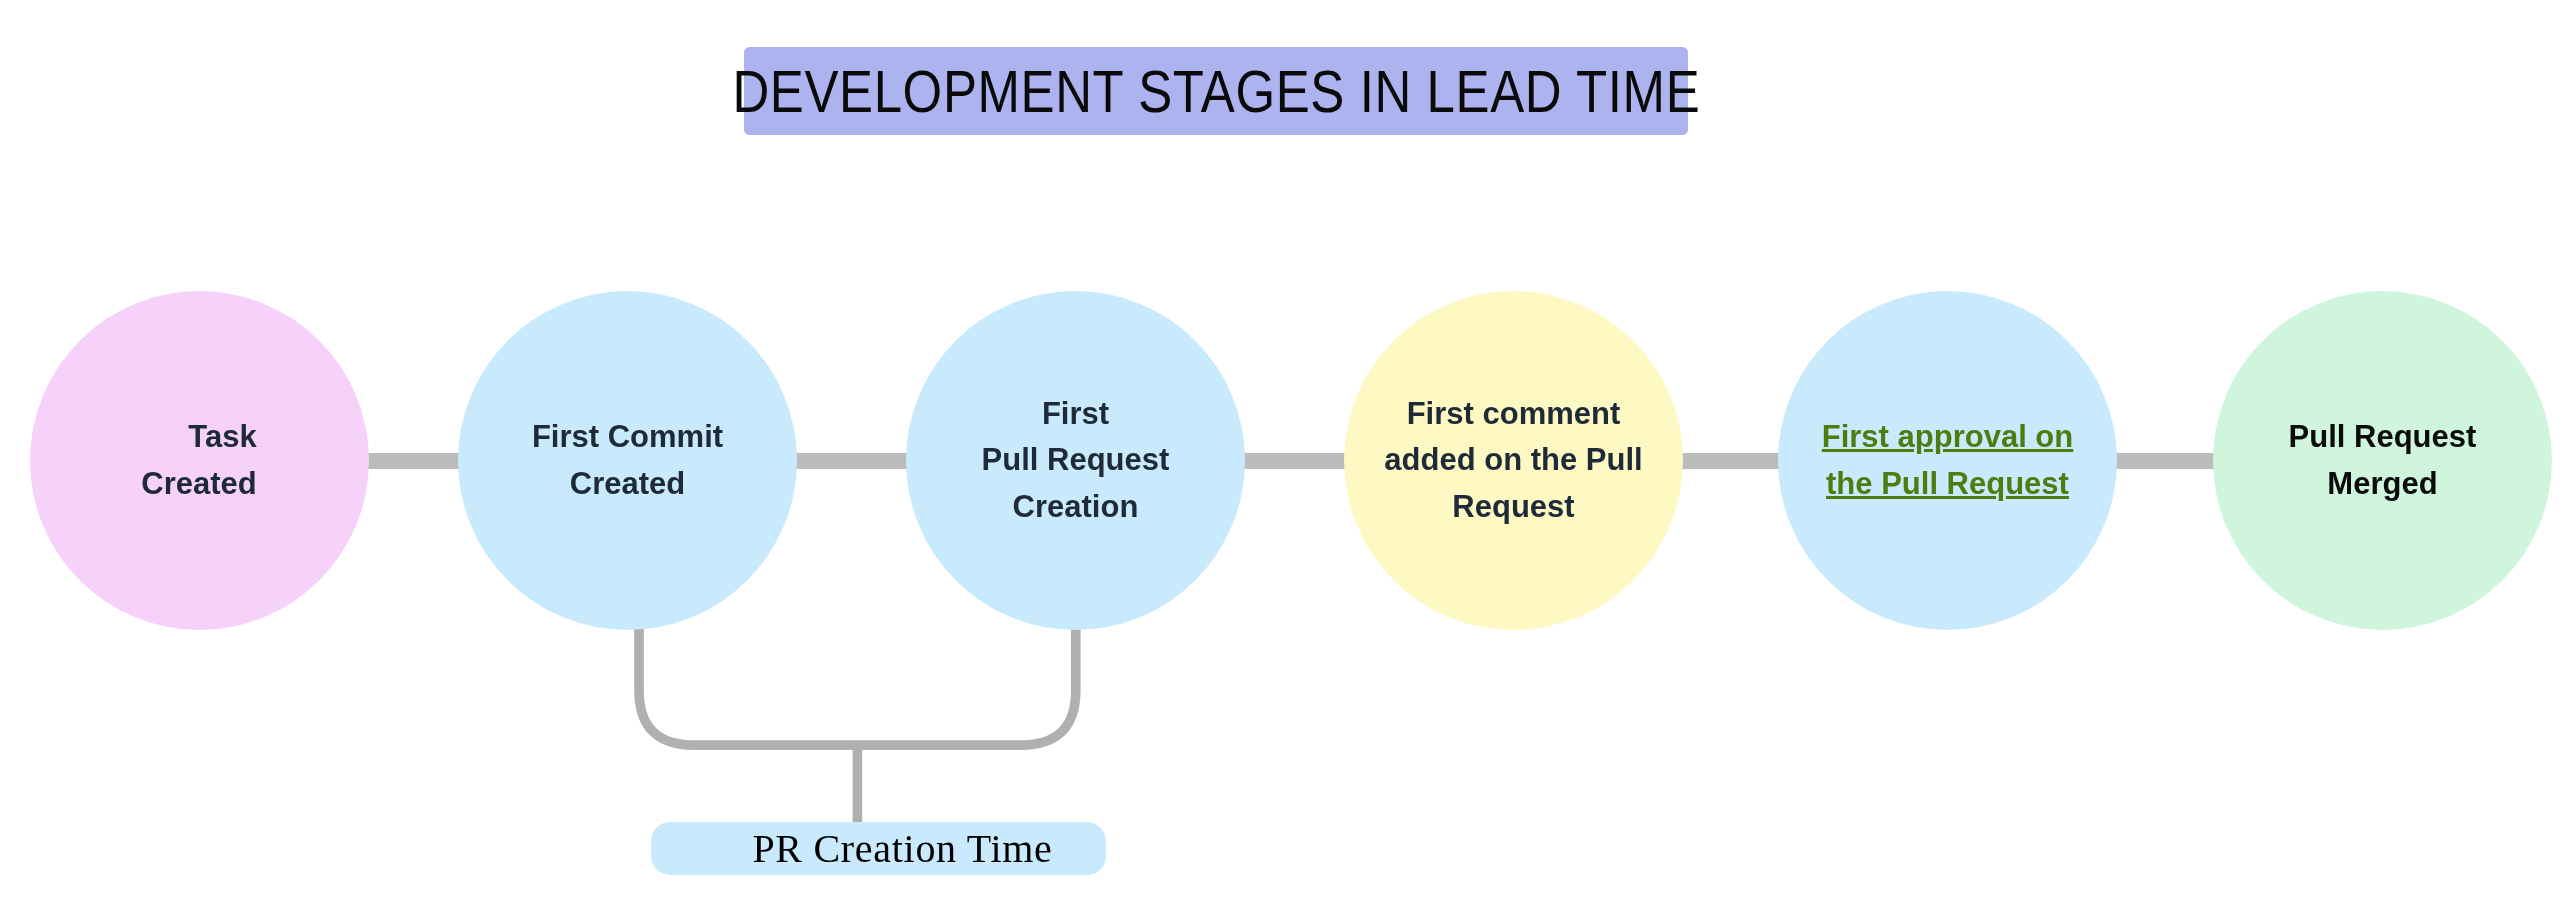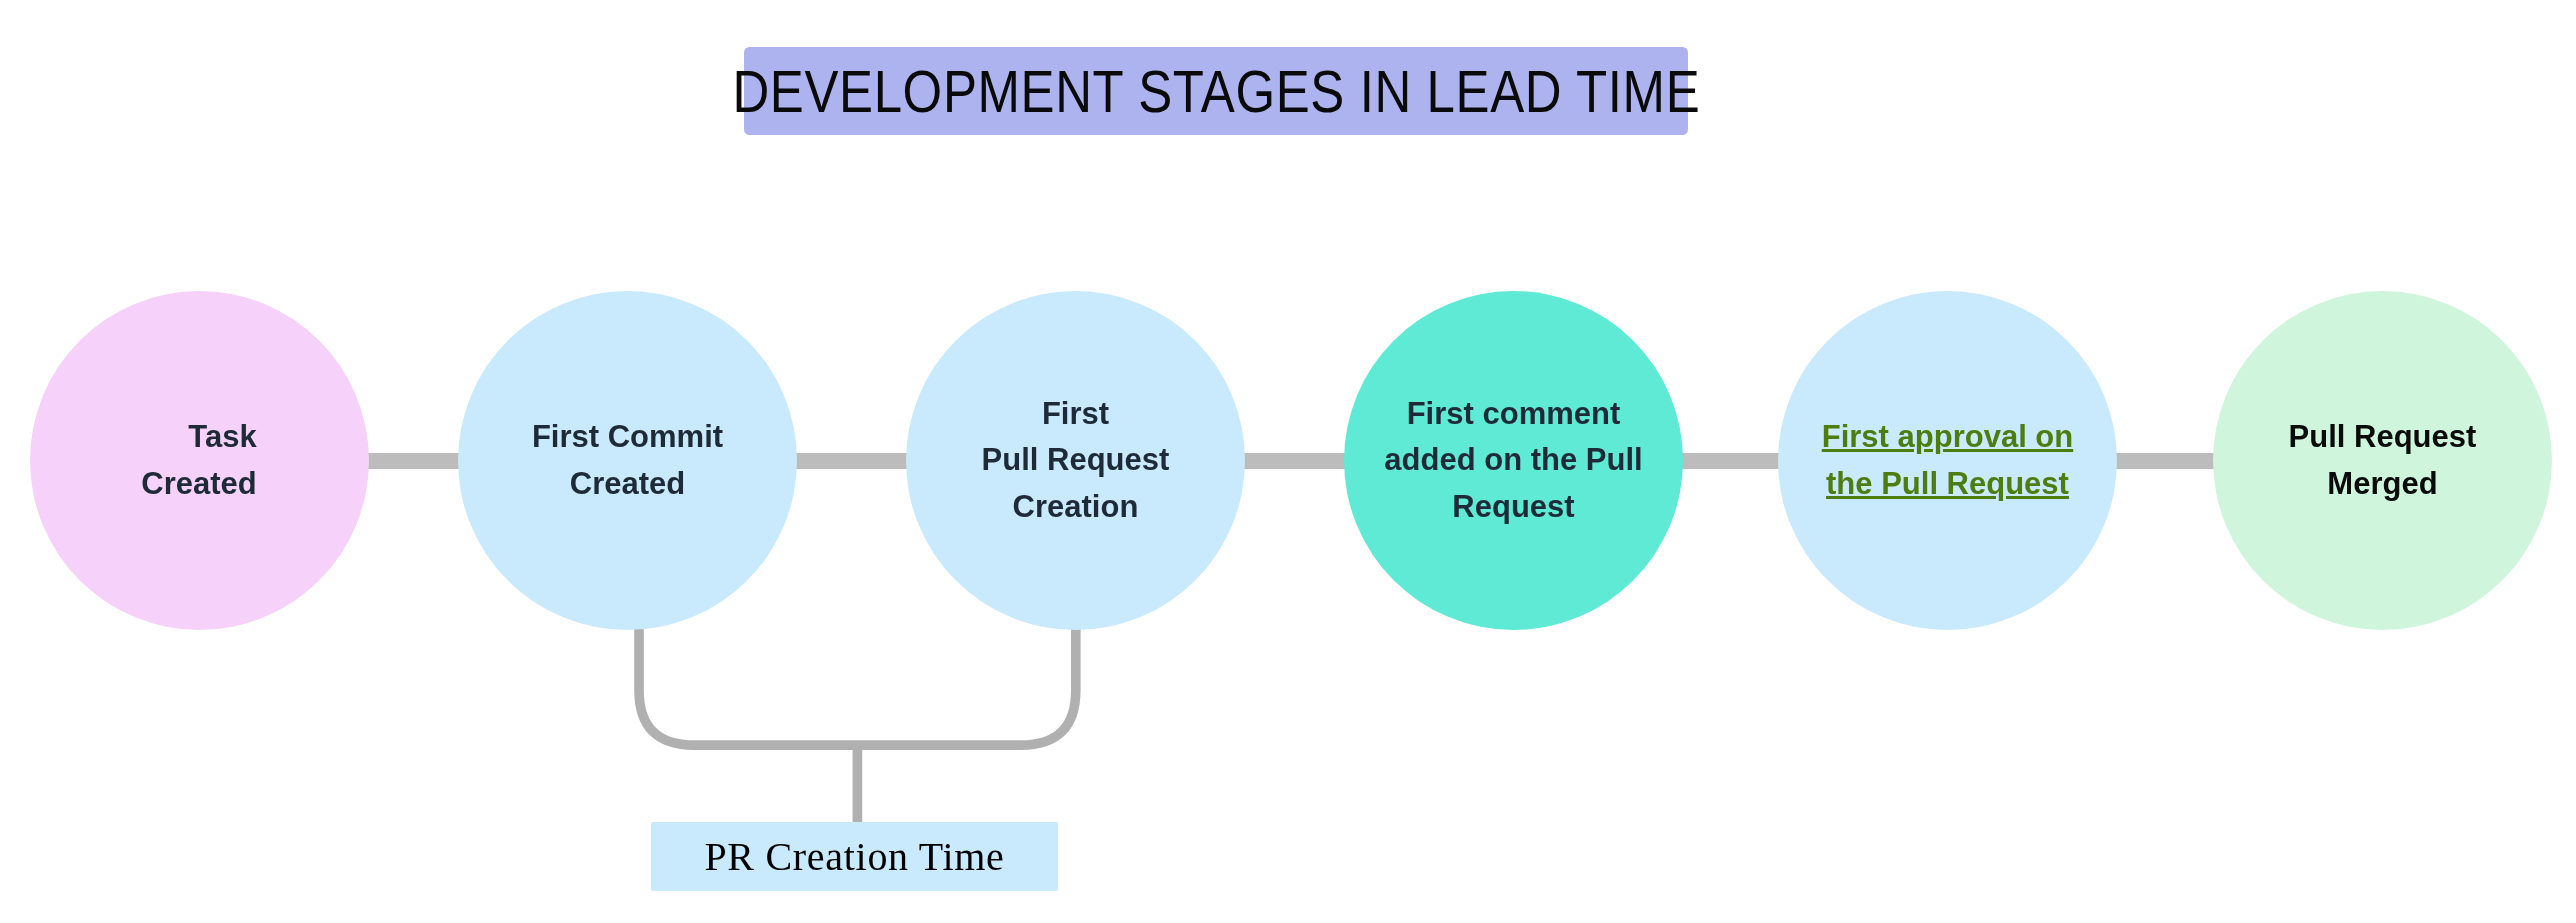--- a/index.html
+++ b/index.html
@@ -145,7 +145,7 @@
 Pull Request
 Creation</span>
   </div>
-  <div id="stage-3" class="stage" style="background-color: #5eead4;">
+  <div id="stage-3" class="stage" style="background-color: #fef9c3;">
     <span class="stage-label" style="color: rgb(30, 42, 56);">First comment
 added on the Pull
 Request</span>

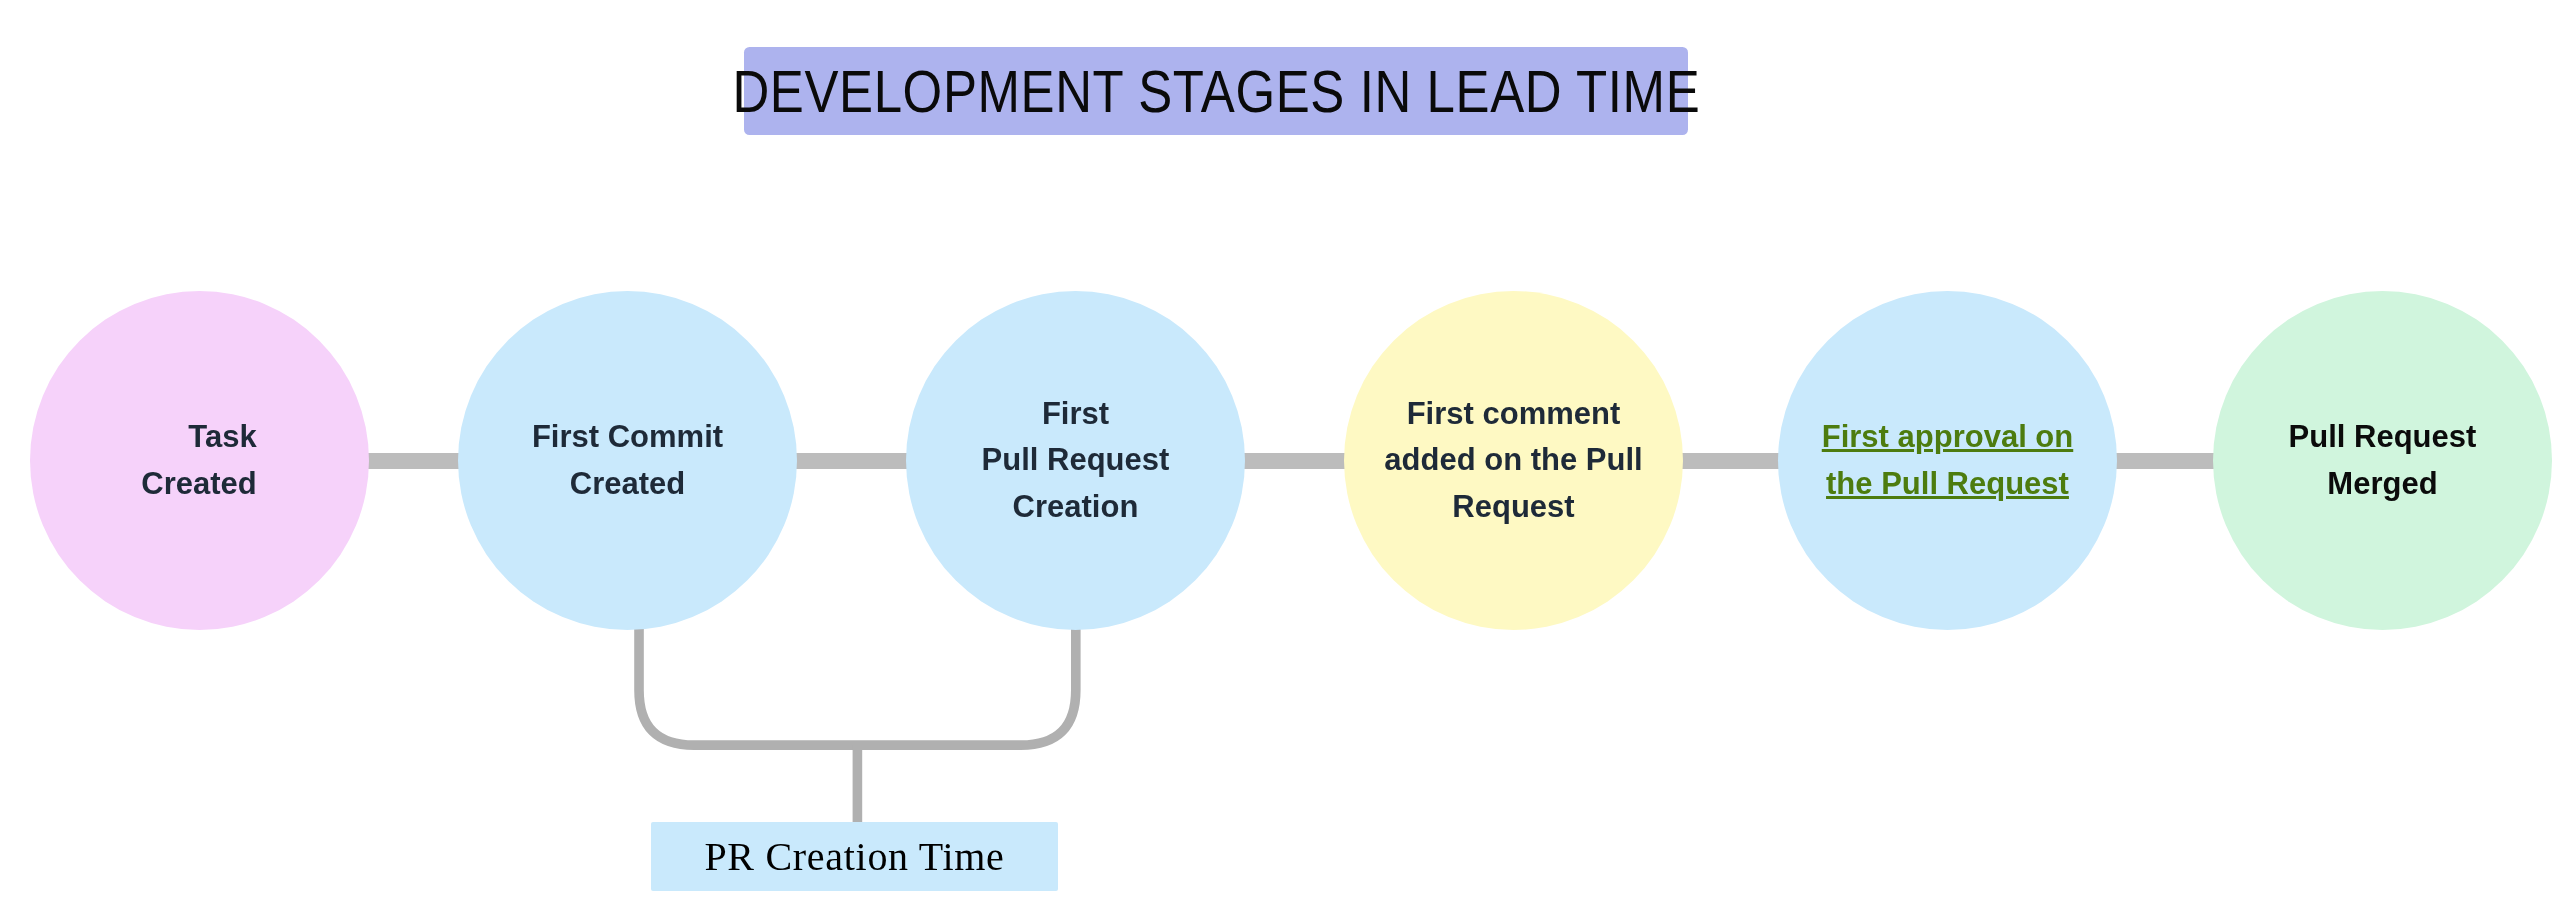--- a/index.html
+++ b/index.html
@@ -98,12 +98,13 @@
     left: 651px;
     top: 822px;
     width: 407px;
-    height: 69px;
-    border-radius: 2px;
+    height: 53px;
+    border-radius: 19px;
     display: flex;
     align-items: center;
     justify-content: center;
     z-index: 2;
+    padding-left: 48px;
   }
   .pr-label-text {
     font-family: cursive;

